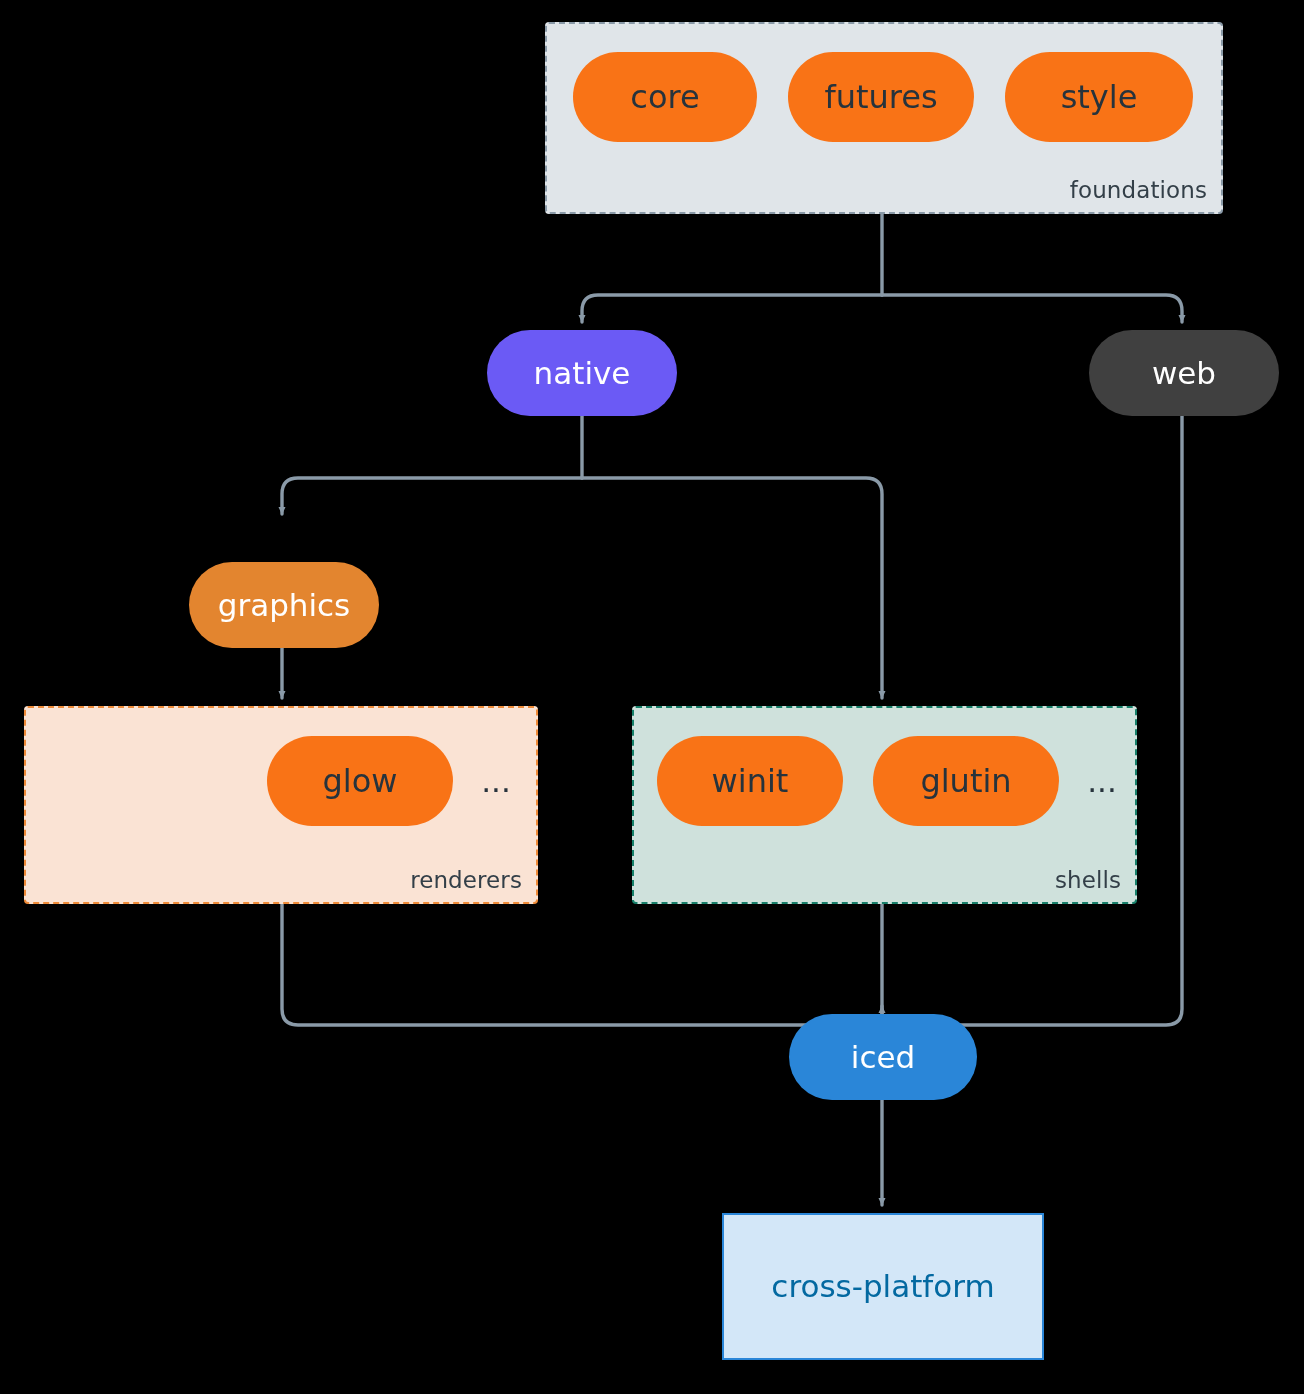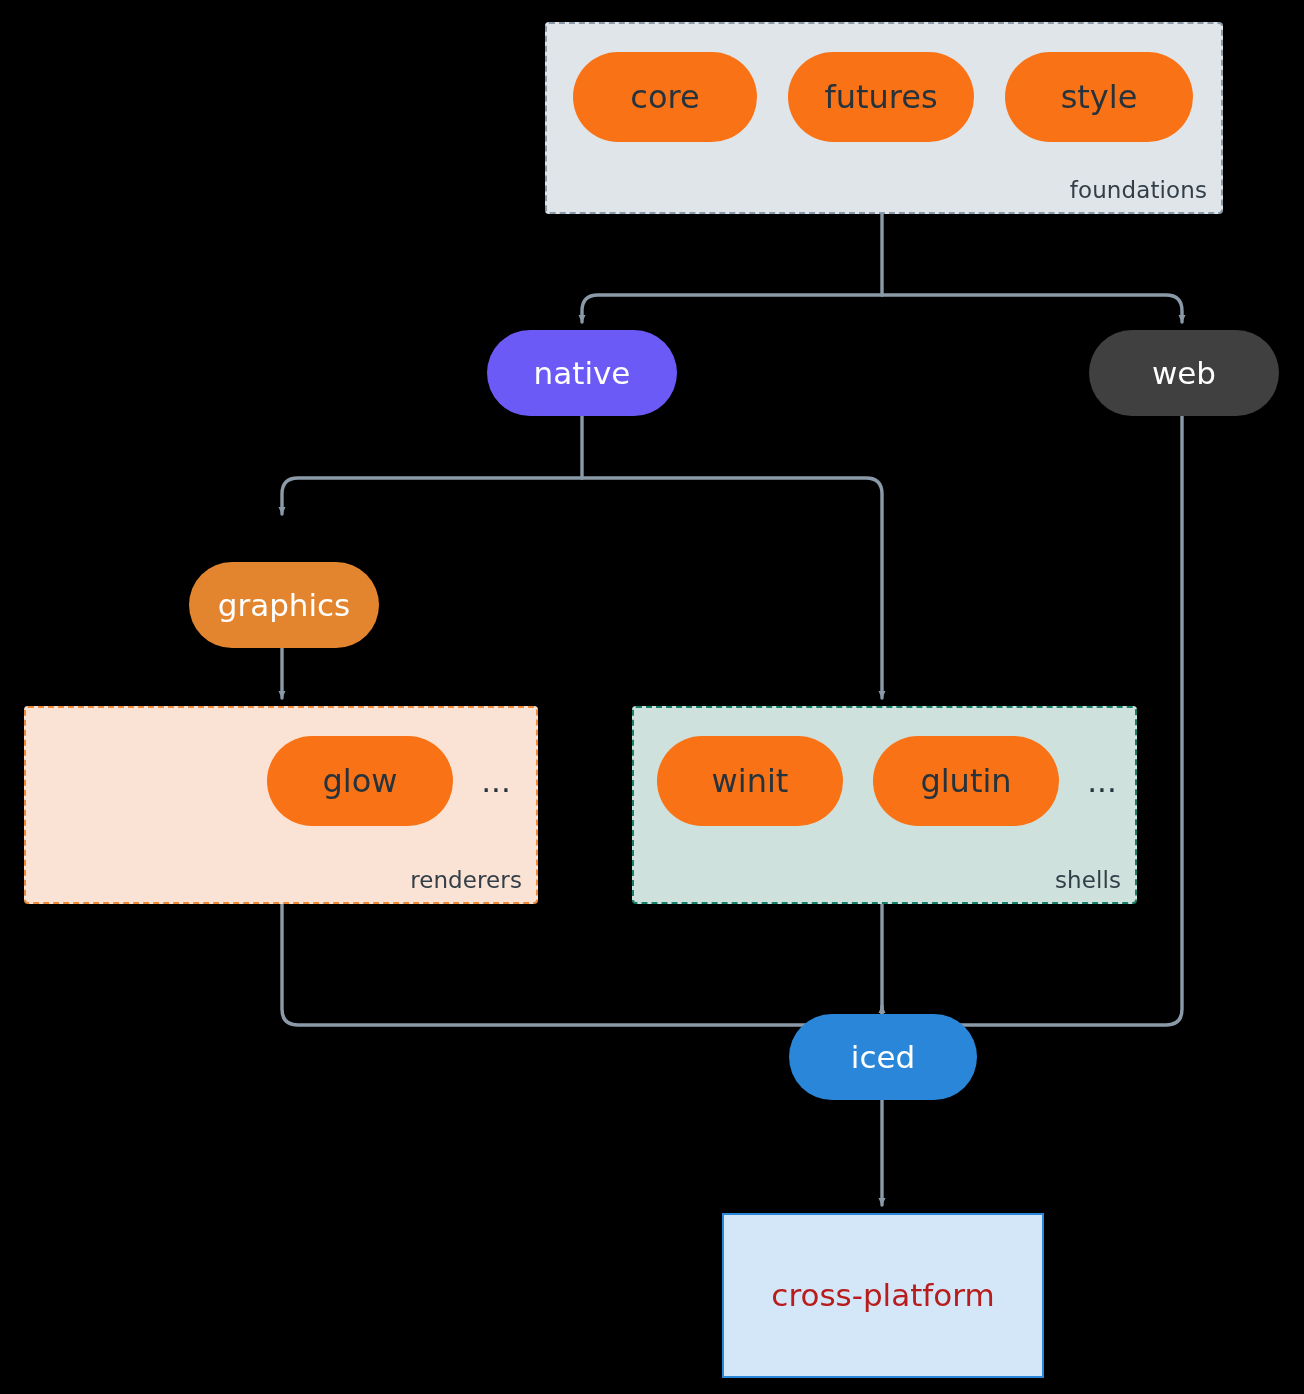--- a/index.html
+++ b/index.html
@@ -122,7 +122,7 @@
   #node-application {
     position: absolute;
     left: 722px; top: 1213px;
-    width: 322px; height: 165px;
+    width: 322px; height: 147px;
     box-sizing: border-box;
     background: #d3e7f8;
     border: 2px solid #2a86d8;
@@ -130,7 +130,7 @@
     flex-direction: column;
     align-items: center;
     justify-content: center;
-    color: #b91c1c;
+    color: #0369a1;
     font-size: 31px;
     line-height: 1.45;
     text-align: center;

